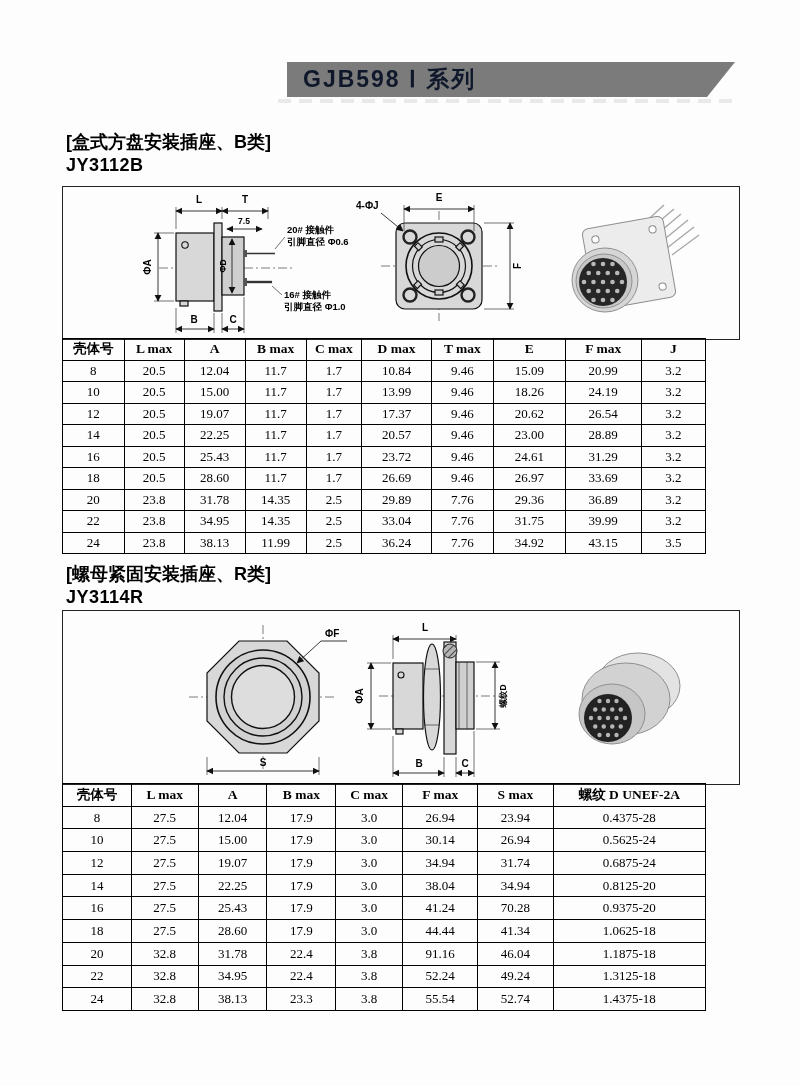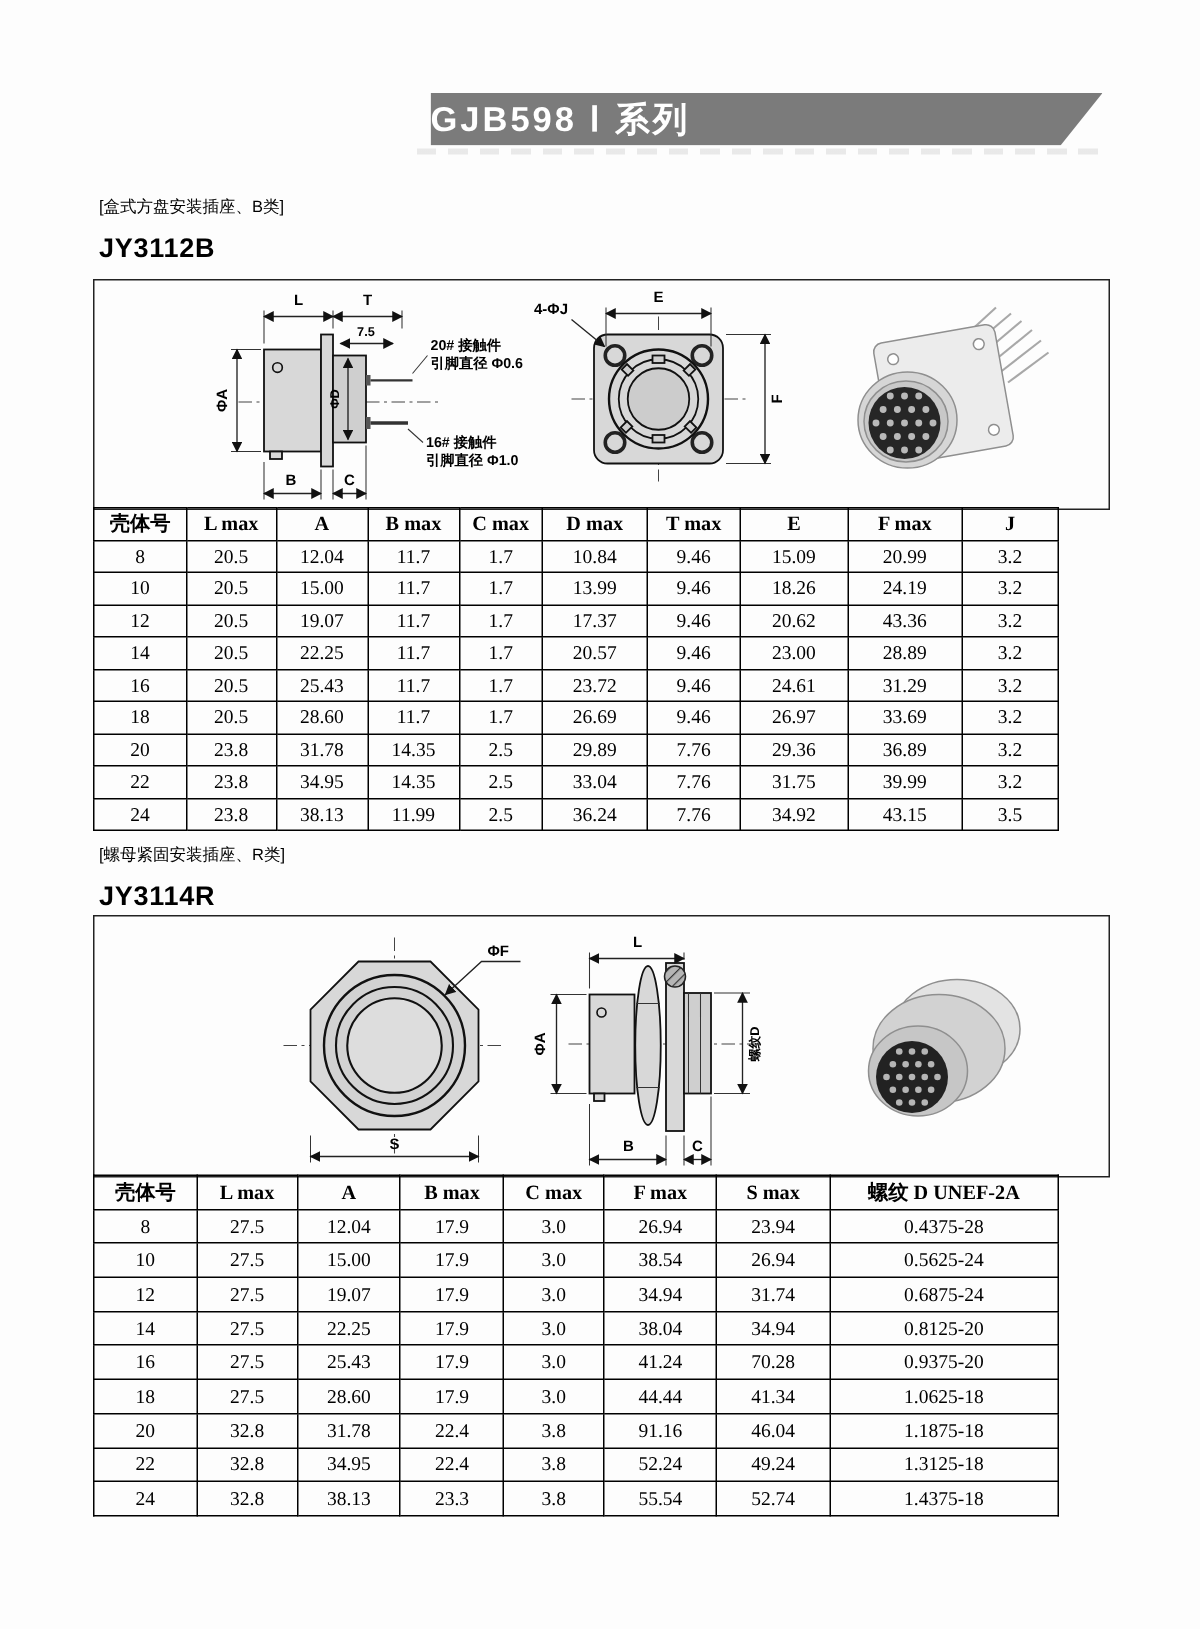--- a/index.html
+++ b/index.html
@@ -9,7 +9,7 @@
   .banner{position:absolute;left:287px;top:62px;width:448px;height:35px;background:#7b7b7b;
           clip-path:polygon(0 0,100% 0,calc(100% - 28px) 100%,0 100%);
           display:flex;align-items:center;}
-  .banner span{color:#ffffff;font-size:23px;font-weight:bold;letter-spacing:2px;}
+  .banner span{color:#0f172a;font-size:23px;font-weight:bold;padding-left:16px;letter-spacing:2px;}
   .ghost-line{position:absolute;left:278px;top:99px;width:460px;height:4px;opacity:.55;
           background:repeating-linear-gradient(90deg,#d9d9d9 0 13px,transparent 13px 21px);}
   

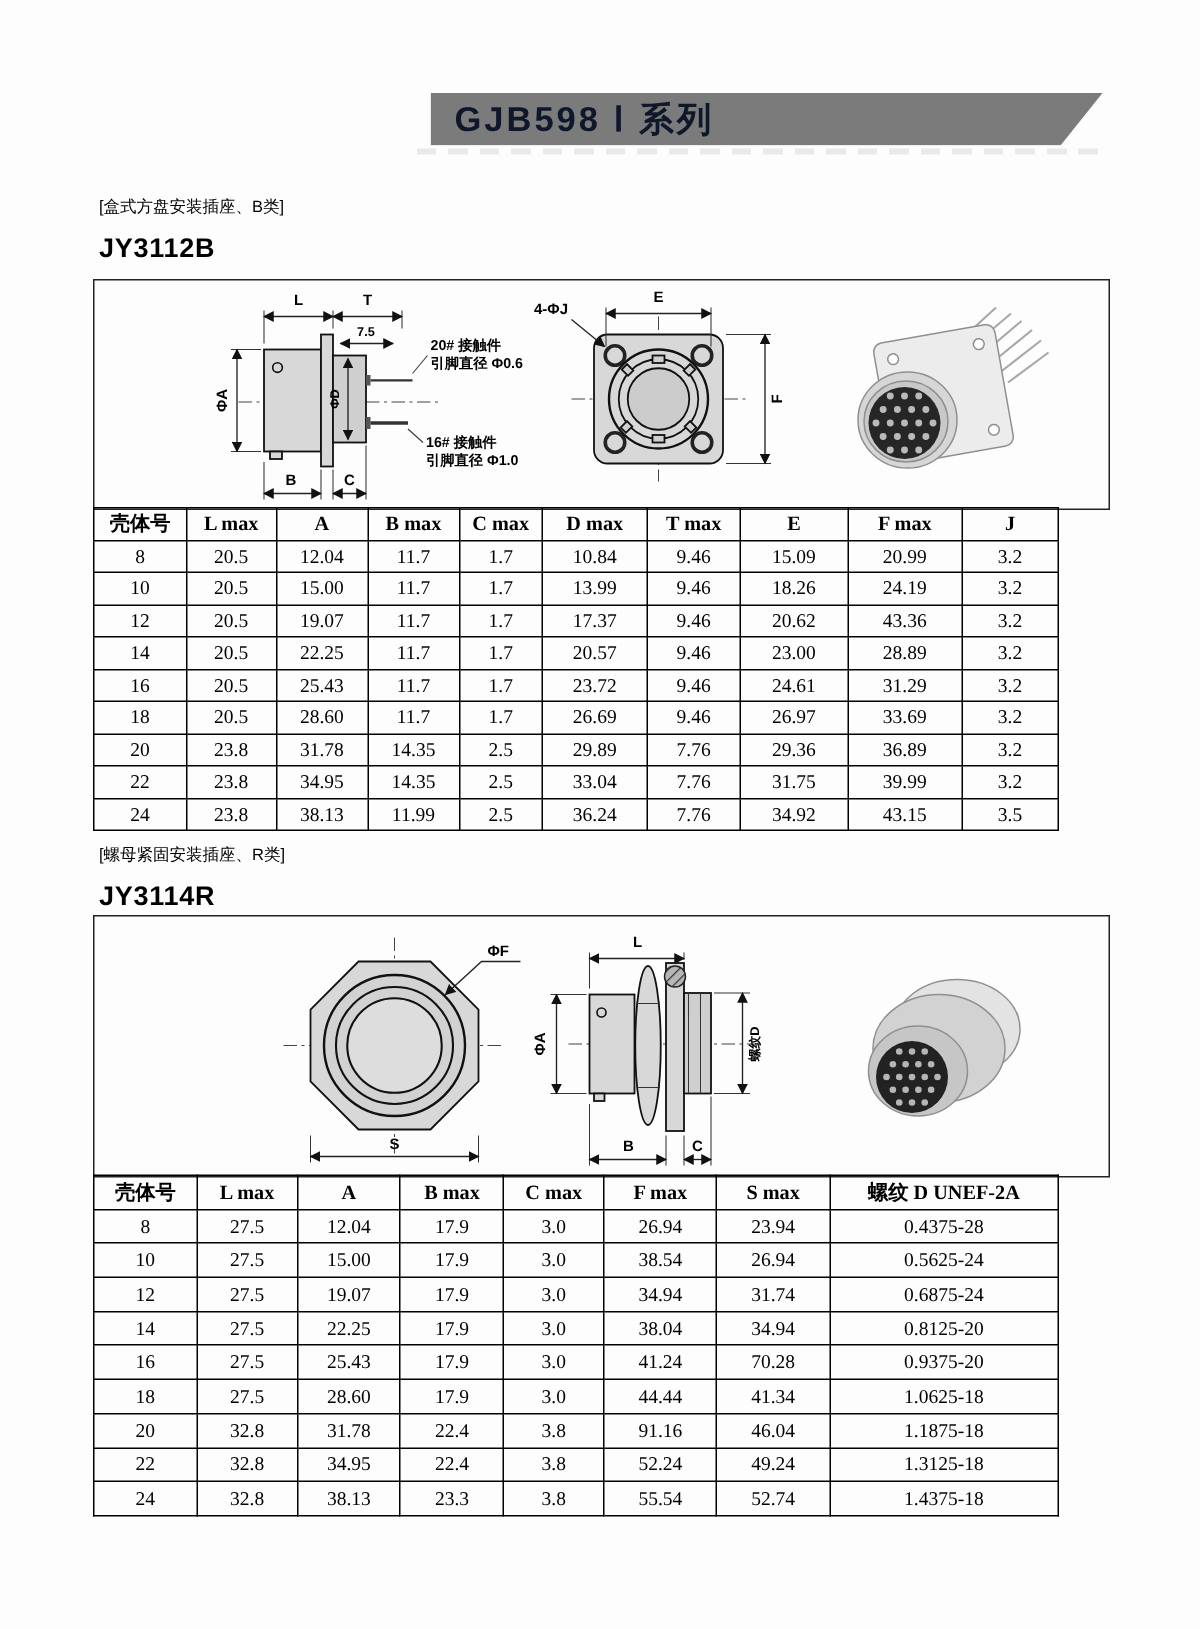--- a/index.html
+++ b/index.html
@@ -13,7 +13,7 @@
   .ghost-line{position:absolute;left:278px;top:99px;width:460px;height:4px;opacity:.55;
           background:repeating-linear-gradient(90deg,#d9d9d9 0 13px,transparent 13px 21px);}
   
-  .sec-label{position:absolute;left:66px;font-size:11px;font-weight:normal;}
+  .sec-label{position:absolute;left:66px;font-size:18px;font-weight:bold;}
   .sec-model{position:absolute;left:66px;font-size:18px;font-weight:bold;letter-spacing:.5px;}
   
   .draw-box{position:absolute;left:62px;width:676px;border:1px solid #222;background:#fdfdfd;}

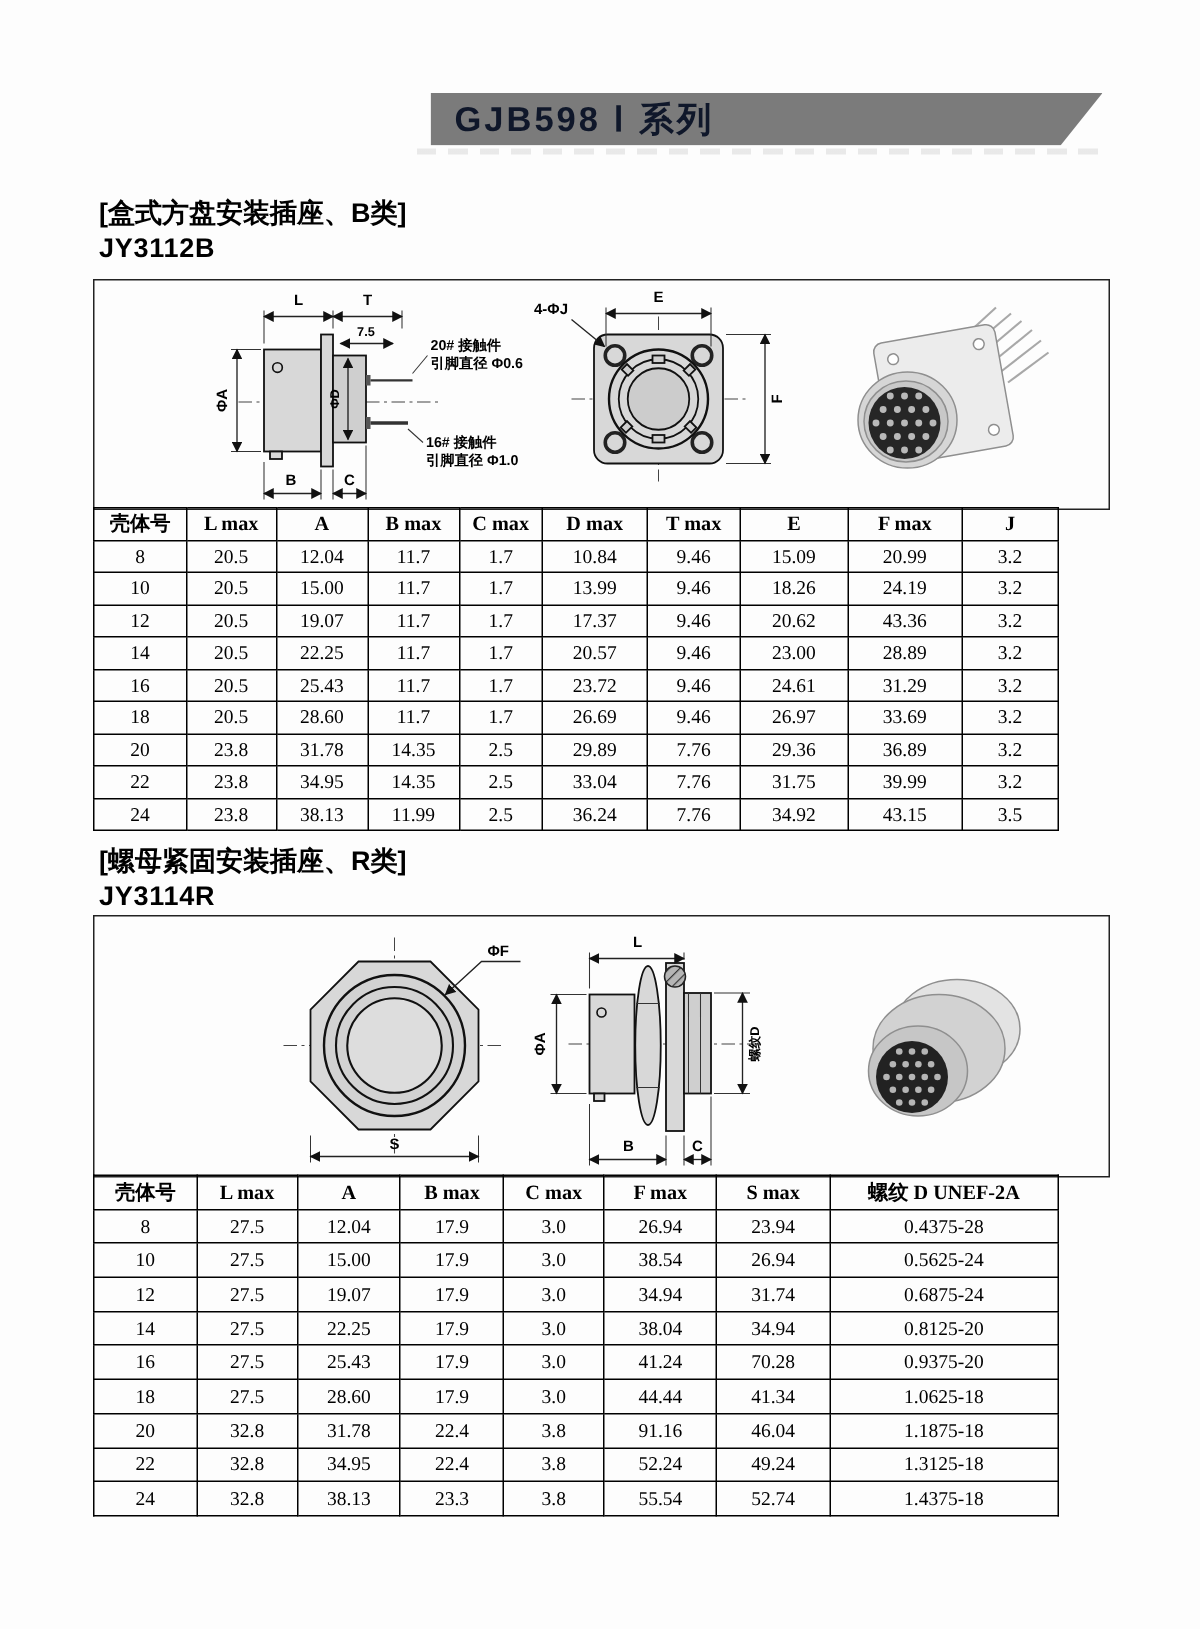--- a/index.html
+++ b/index.html
@@ -249,7 +249,7 @@
           <td>17.37</td>
           <td>9.46</td>
           <td>20.62</td>
-          <td>43.36</td>
+          <td>26.54</td>
           <td>3.2</td>
         </tr>
         <tr>

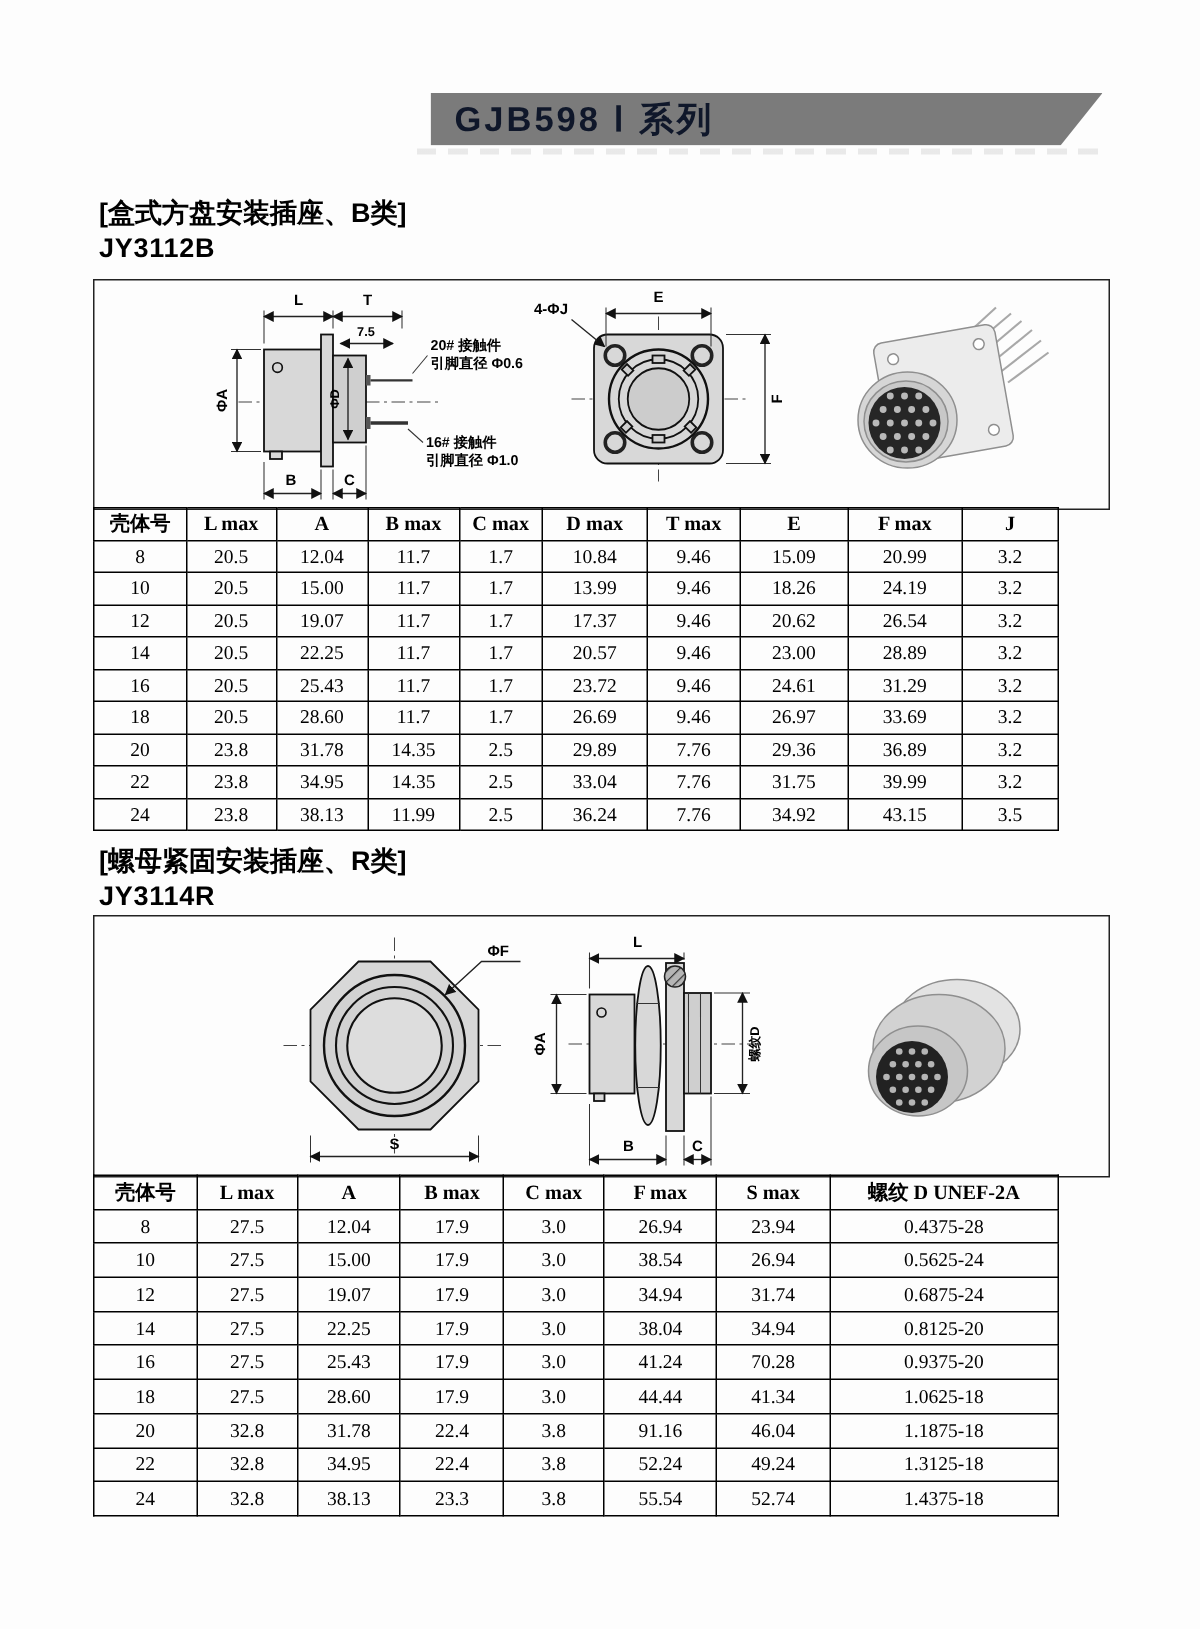--- a/index.html
+++ b/index.html
@@ -466,7 +466,7 @@
           <td>15.00</td>
           <td>17.9</td>
           <td>3.0</td>
-          <td>38.54</td>
+          <td>30.14</td>
           <td>26.94</td>
           <td>0.5625-24</td>
         </tr>

